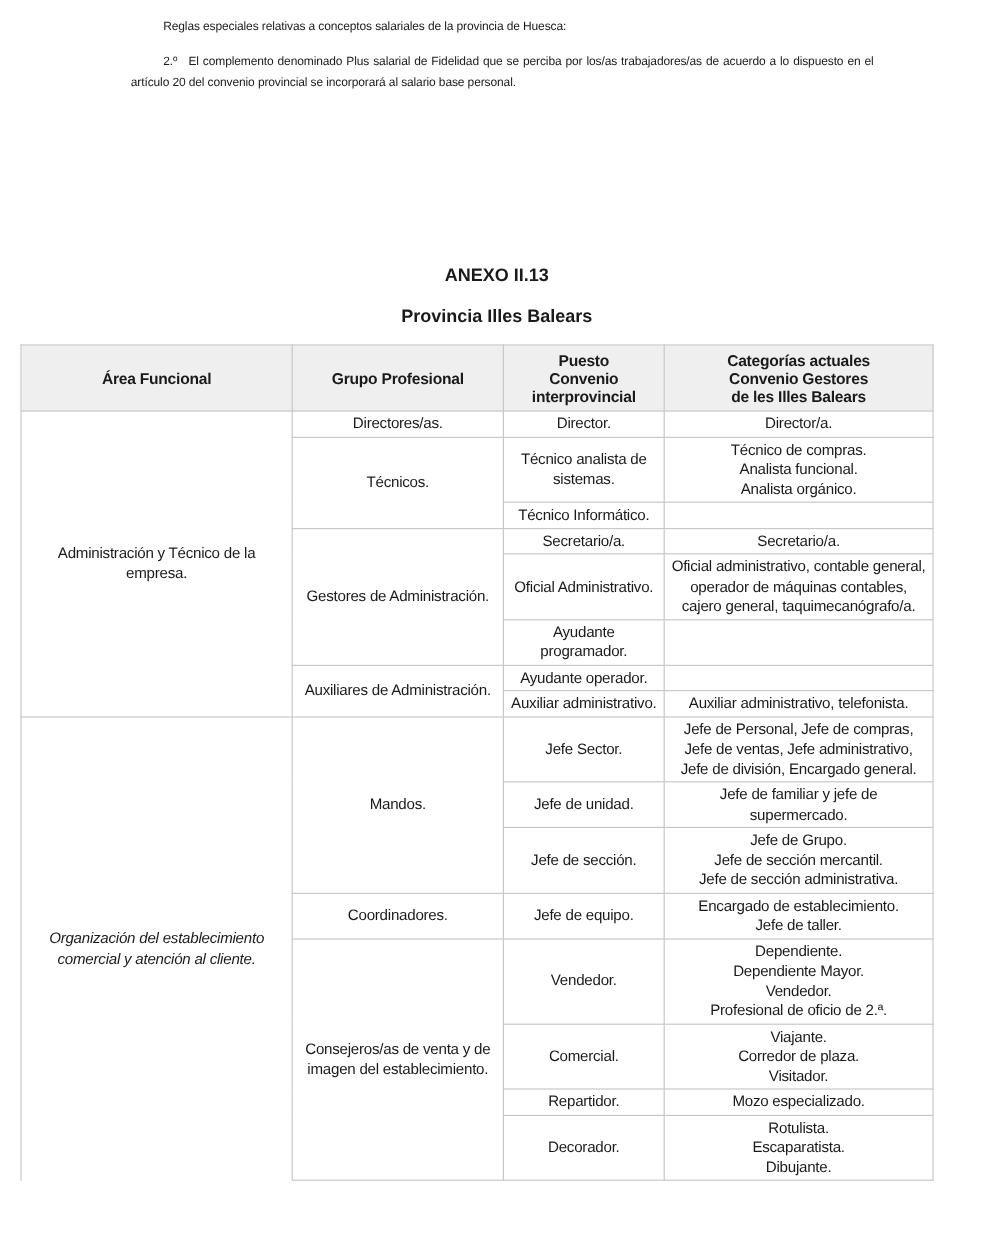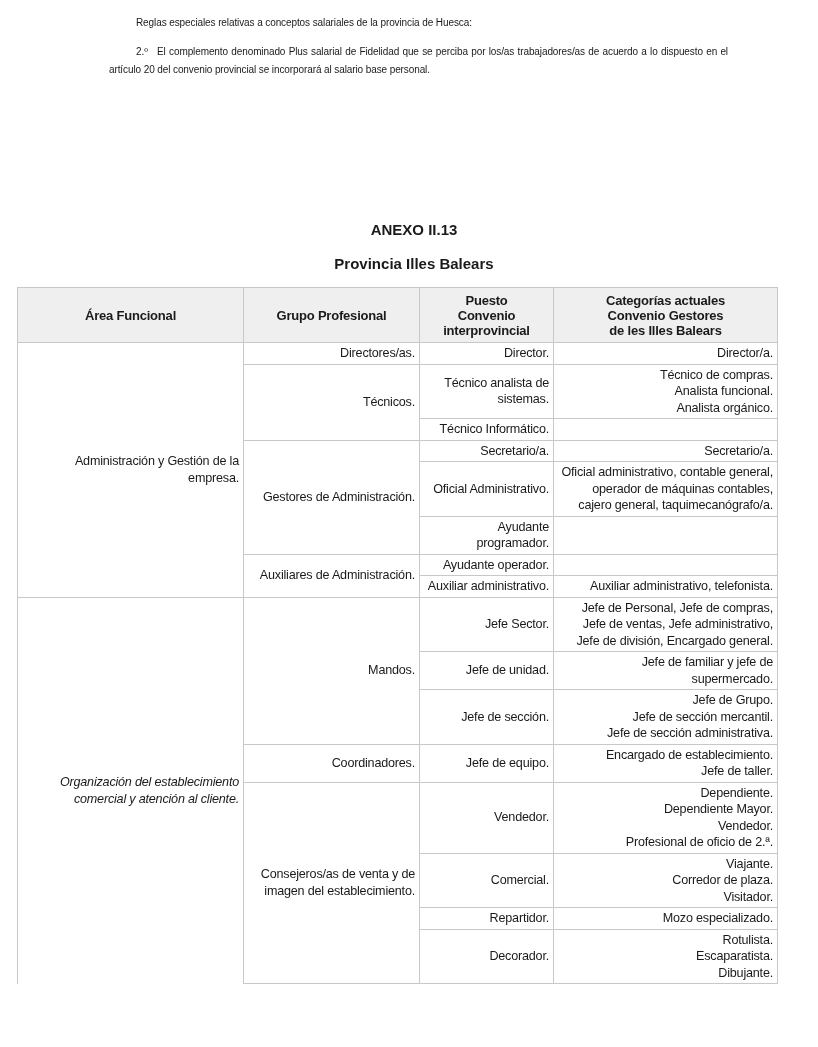--- a/index.html
+++ b/index.html
@@ -26,7 +26,7 @@
     font-size: 12.6px; line-height: 16.5px; letter-spacing: -0.2px;
   }
   table.grid td, table.grid th {
-    border: 1px solid #c8c8c8; padding: 2px 4px; vertical-align: middle; text-align: right;
+    border: 1px solid #c8c8c8; padding: 2px 4px; vertical-align: middle; text-align: center;
   }
   table.grid th {
     background: #efefef; font-weight: bold; text-align: center; font-size: 13px;

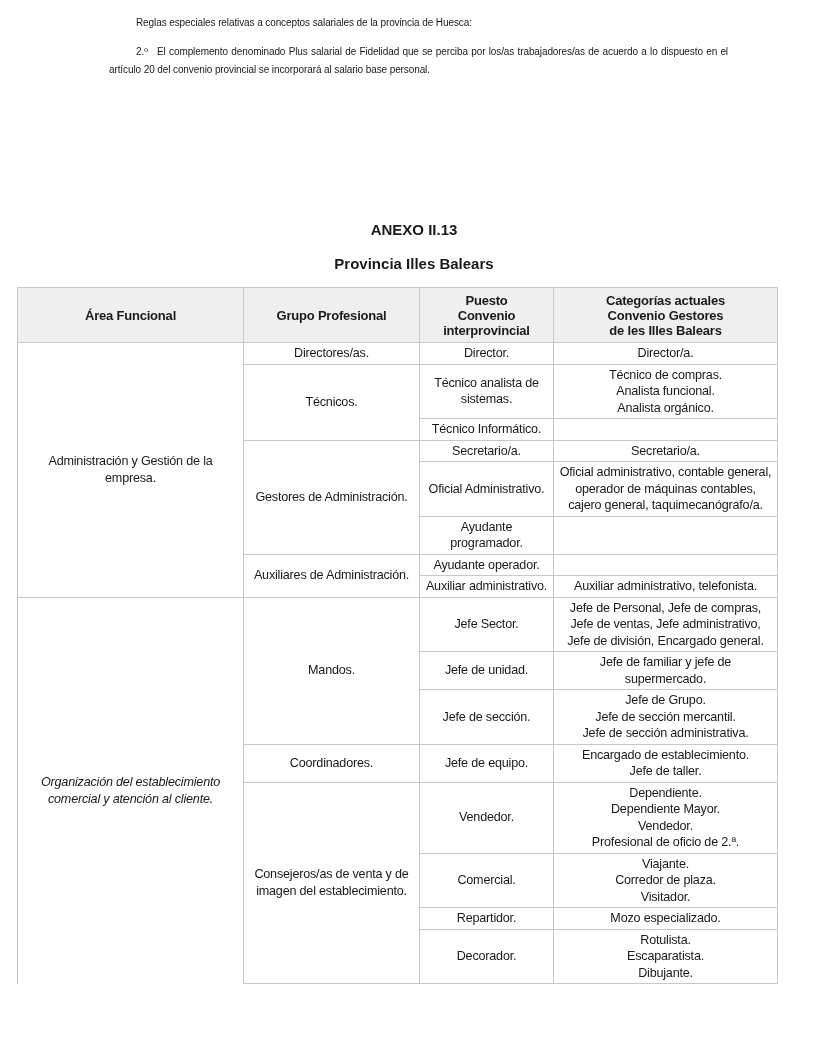--- a/index.html
+++ b/index.html
@@ -71,7 +71,7 @@
   </thead>
   <tbody id="tbody">
       <tr>
-        <td rowspan="8">Administración y Gestión de la empresa.</td>
+        <td rowspan="8">Administración y Técnico de la empresa.</td>
         <td rowspan="1">Directores/as.</td>
         <td>Director.</td>
         <td>

